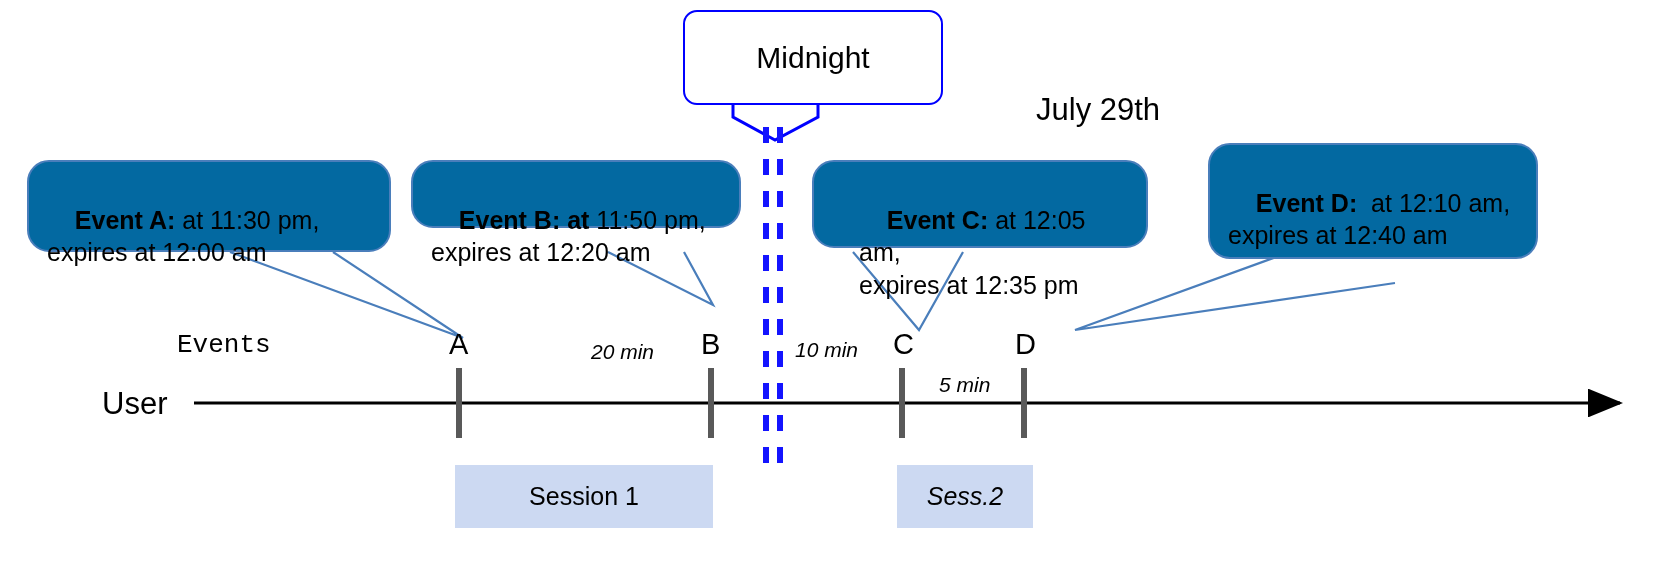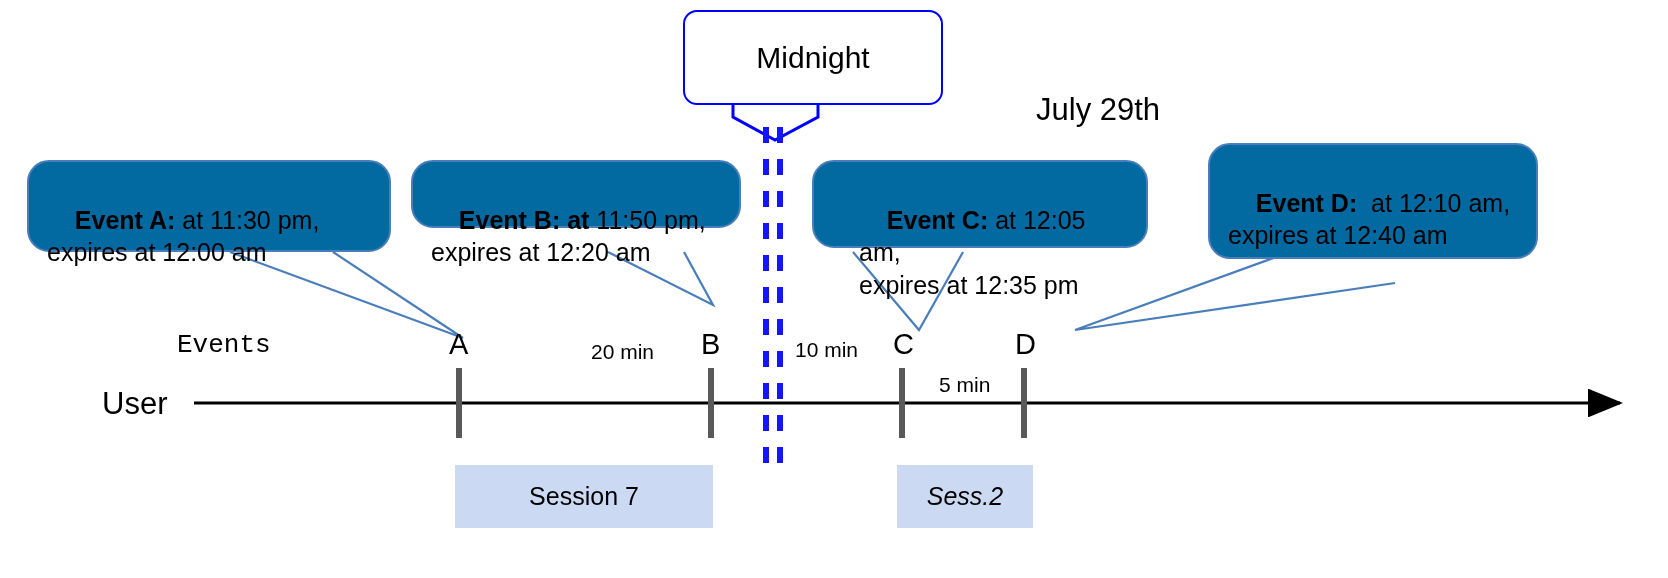--- a/index.html
+++ b/index.html
@@ -69,7 +69,7 @@
   .axis-name  { font-size: 31px; }
   .events-name{ font-size: 26px; }
   .evt-letter { font-size: 29px; }
-  .interval   { font-size: 21px; }
+  .interval   { font-size: 21px; font-style: italic; }
 
   
   .session {

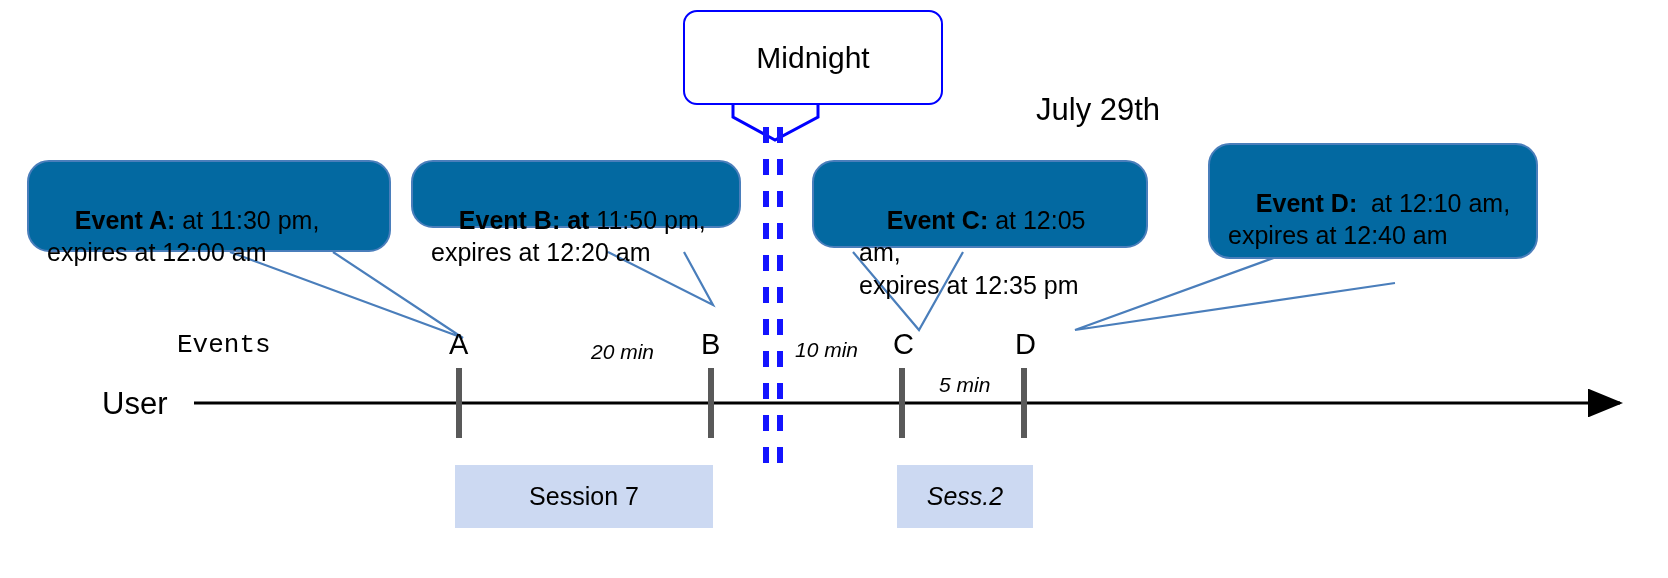--- a/index.html
+++ b/index.html
@@ -156,7 +156,7 @@
   <div class="txt interval" style="left:939px; top:345px;margin-top:28px;">5 min</div>
 
   <div class="session" style="left:455px; top:465px; width:258px; height:63px;">
-    <span>Session 7</span>
+    <span>Session 1</span>
   </div>
   <div class="session" style="left:897px; top:465px; width:136px; height:63px;font-style:italic;">
     <span>Sess.2</span>

